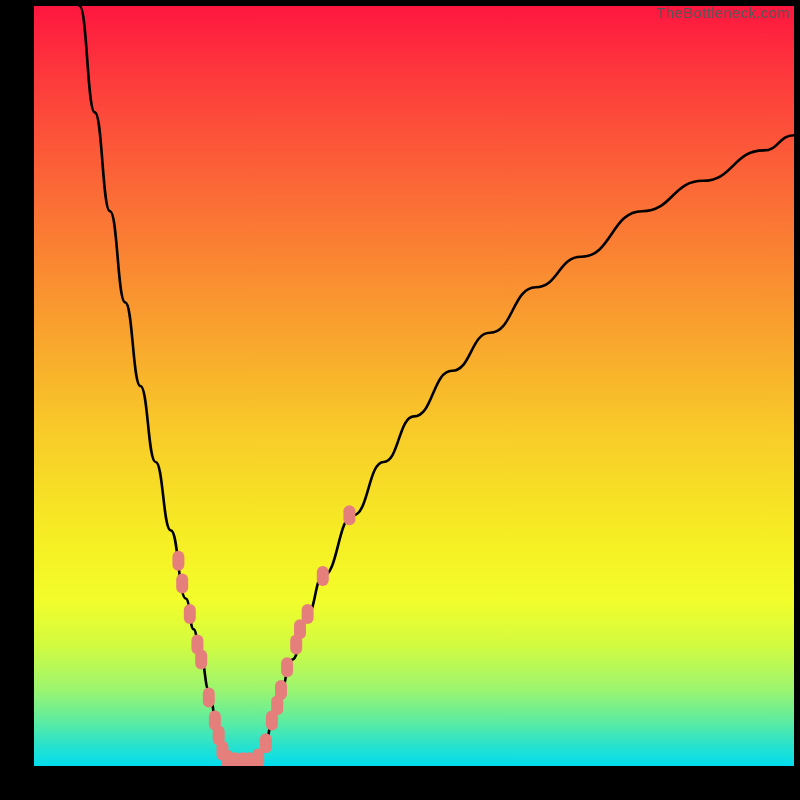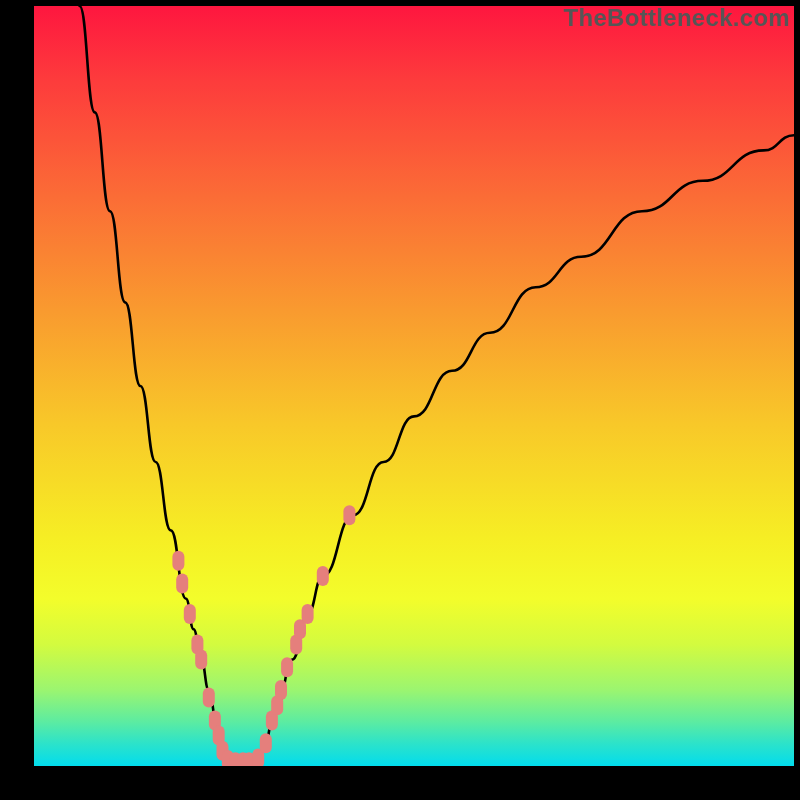--- a/index.html
+++ b/index.html
@@ -30,8 +30,8 @@
     right: 10px;
     top: 4px;
     font-family: Arial, Helvetica, sans-serif;
-    font-size: 24px;
-    font-weight: bold;
+    font-size: 15px;
+    font-weight: normal;
     color: #565656;
     letter-spacing: 0.3px;
     user-select: none;

